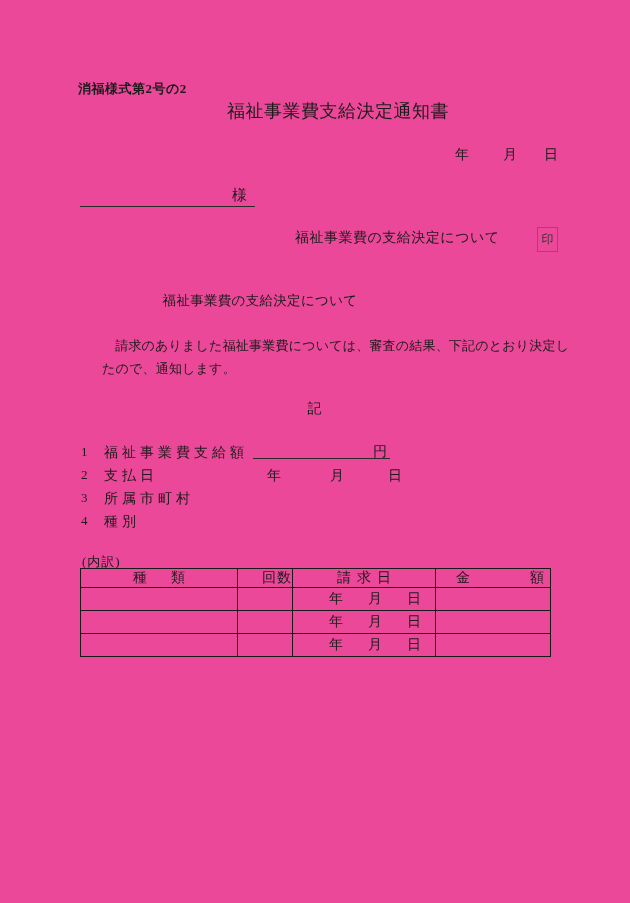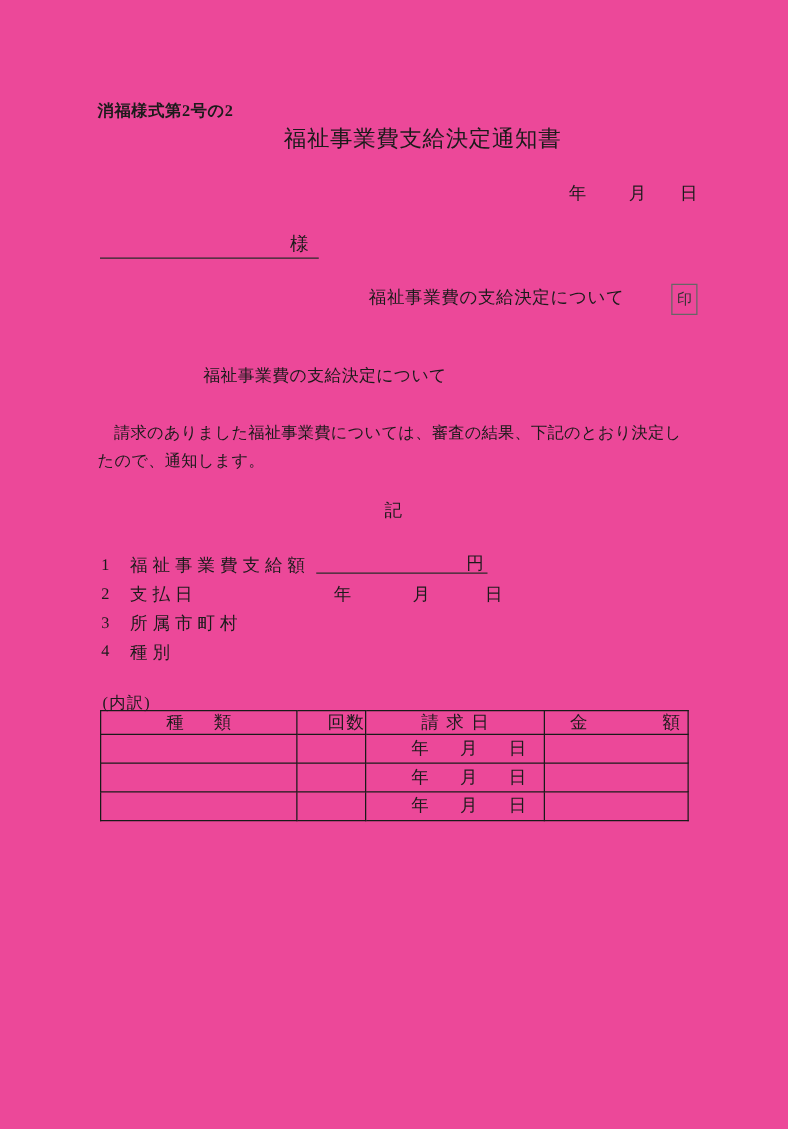--- a/index.html
+++ b/index.html
@@ -32,7 +32,7 @@
   }
   .subject{left:0;top:292px;width:520px;text-align:center;font-size:13.5px;letter-spacing:.3px;}
   .body-text{left:78px;top:335px;width:500px;font-size:13px;line-height:22.5px;letter-spacing:.2px;}
-  .body-text div{white-space:nowrap;}
+  .body-text div{white-space:nowrap;margin-left:24px;}
   .ki-heading{left:0;top:400px;width:630px;text-align:center;font-size:14px;letter-spacing:1px;}
   .items{left:78px;top:443px;width:480px;}
   .item{position:relative;height:23px;font-size:14px;}

